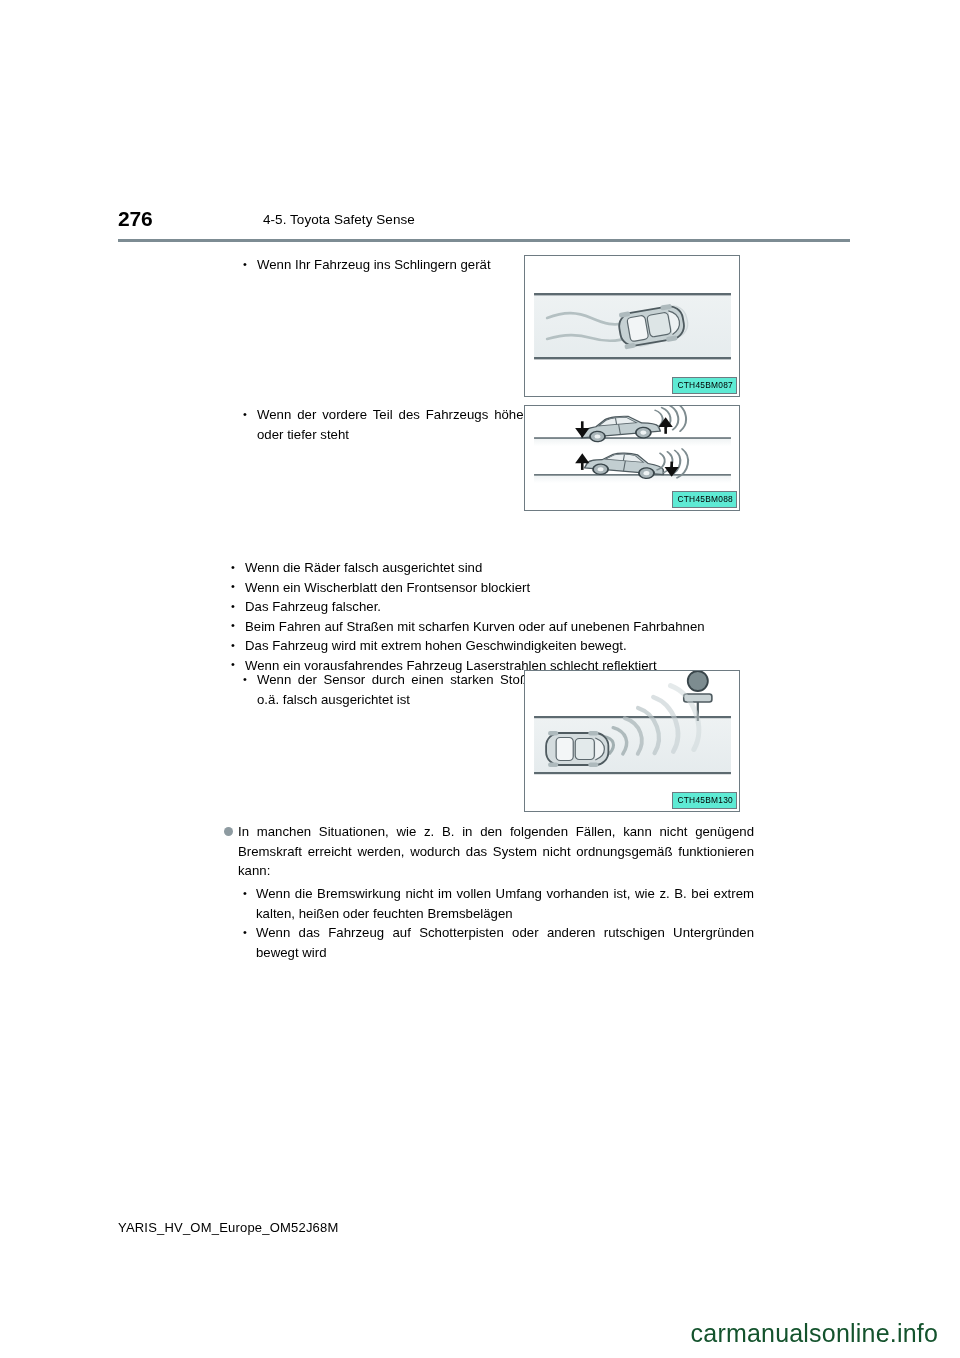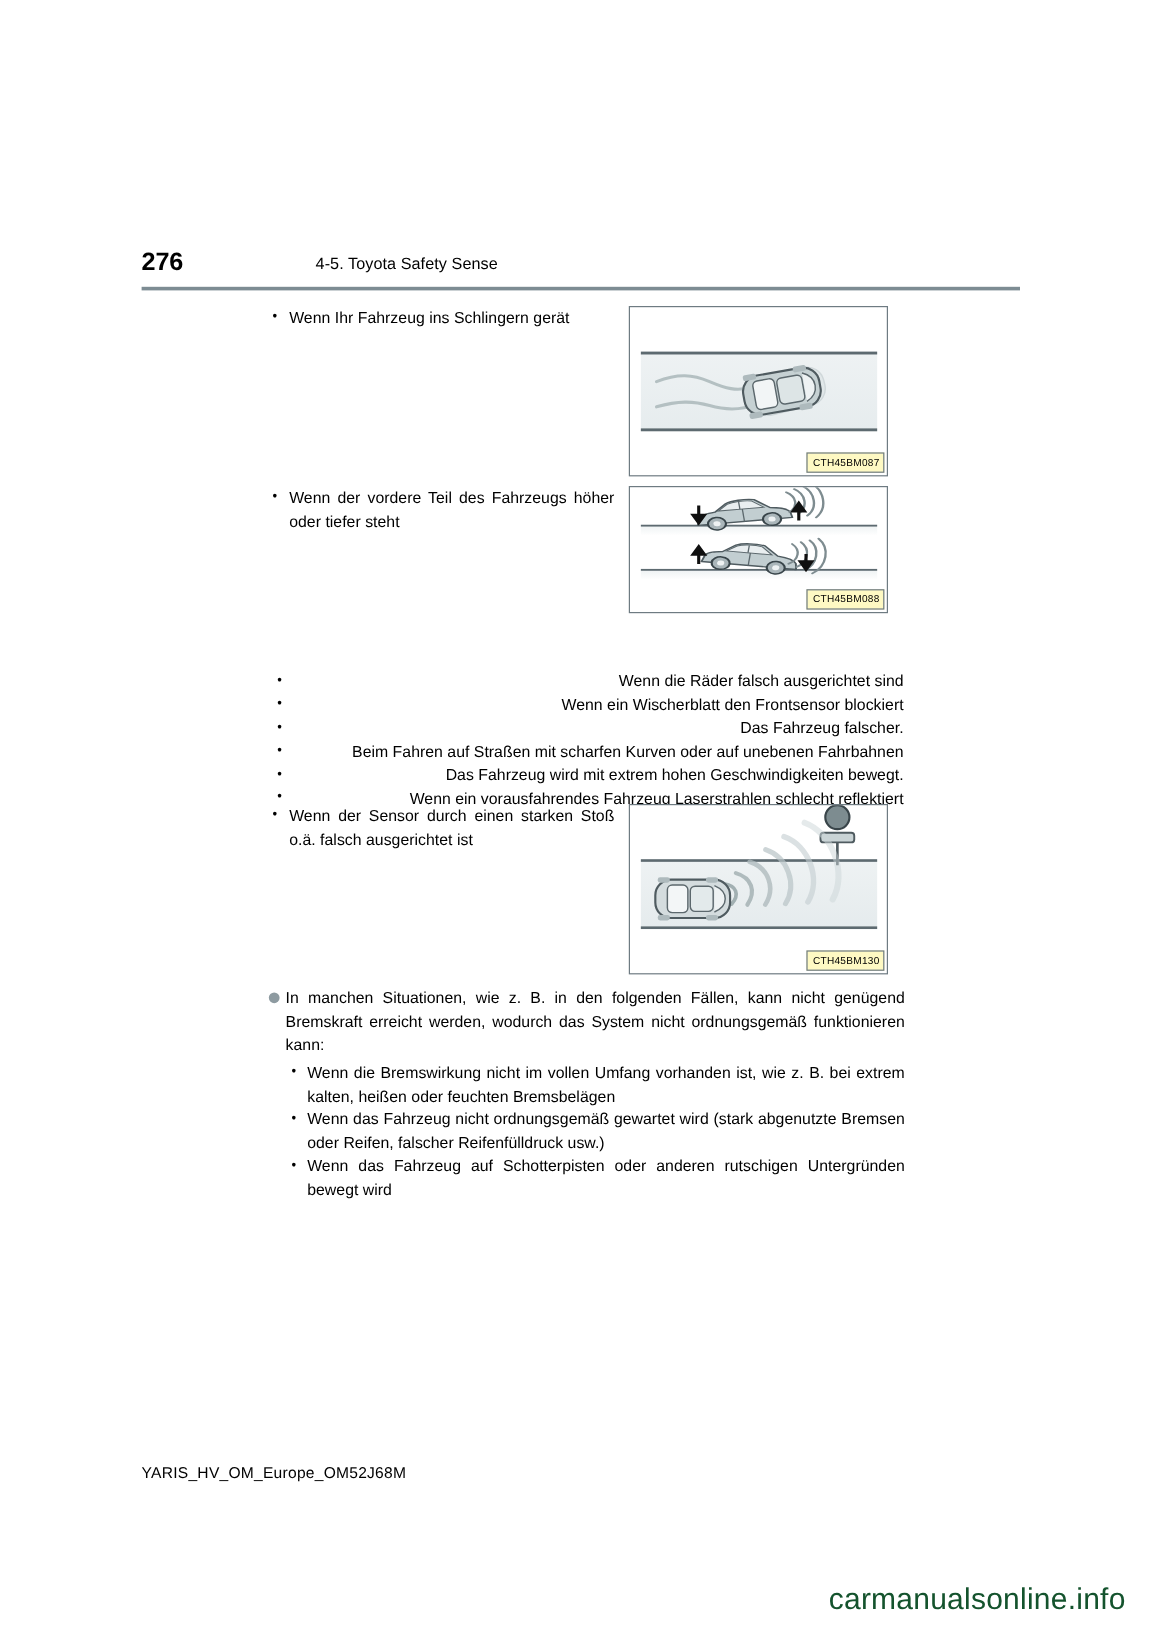--- a/index.html
+++ b/index.html
@@ -53,7 +53,7 @@
   
   .text-col {
     position: absolute;
-    left: 224px;
+    left: 240px;
     width: 288px;
   }
 

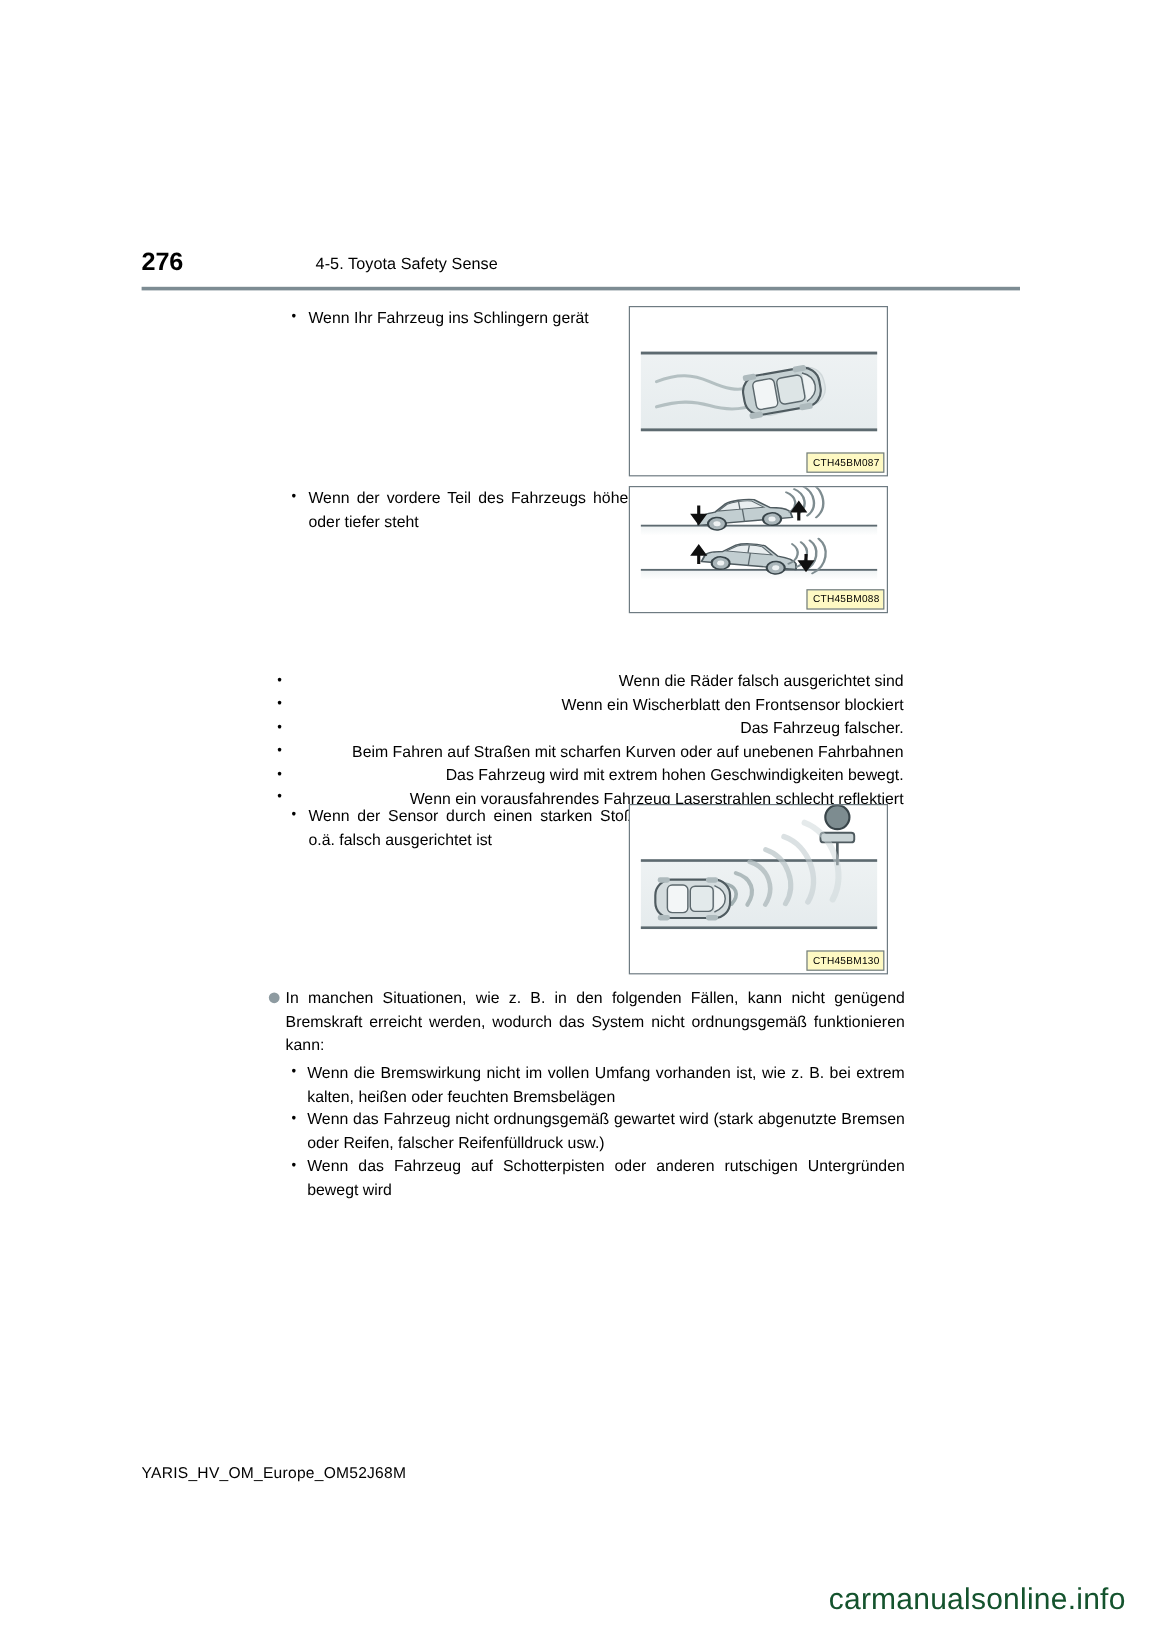--- a/index.html
+++ b/index.html
@@ -108,7 +108,7 @@
     right: 2px;
     bottom: 2px;
     border: 1px solid #6e7b82;
-    background: #fef9c3;
+    background: #5eead4;
     font-size: 8.4px;
     line-height: 13px;
     padding: 1px 3px 1px 4px;

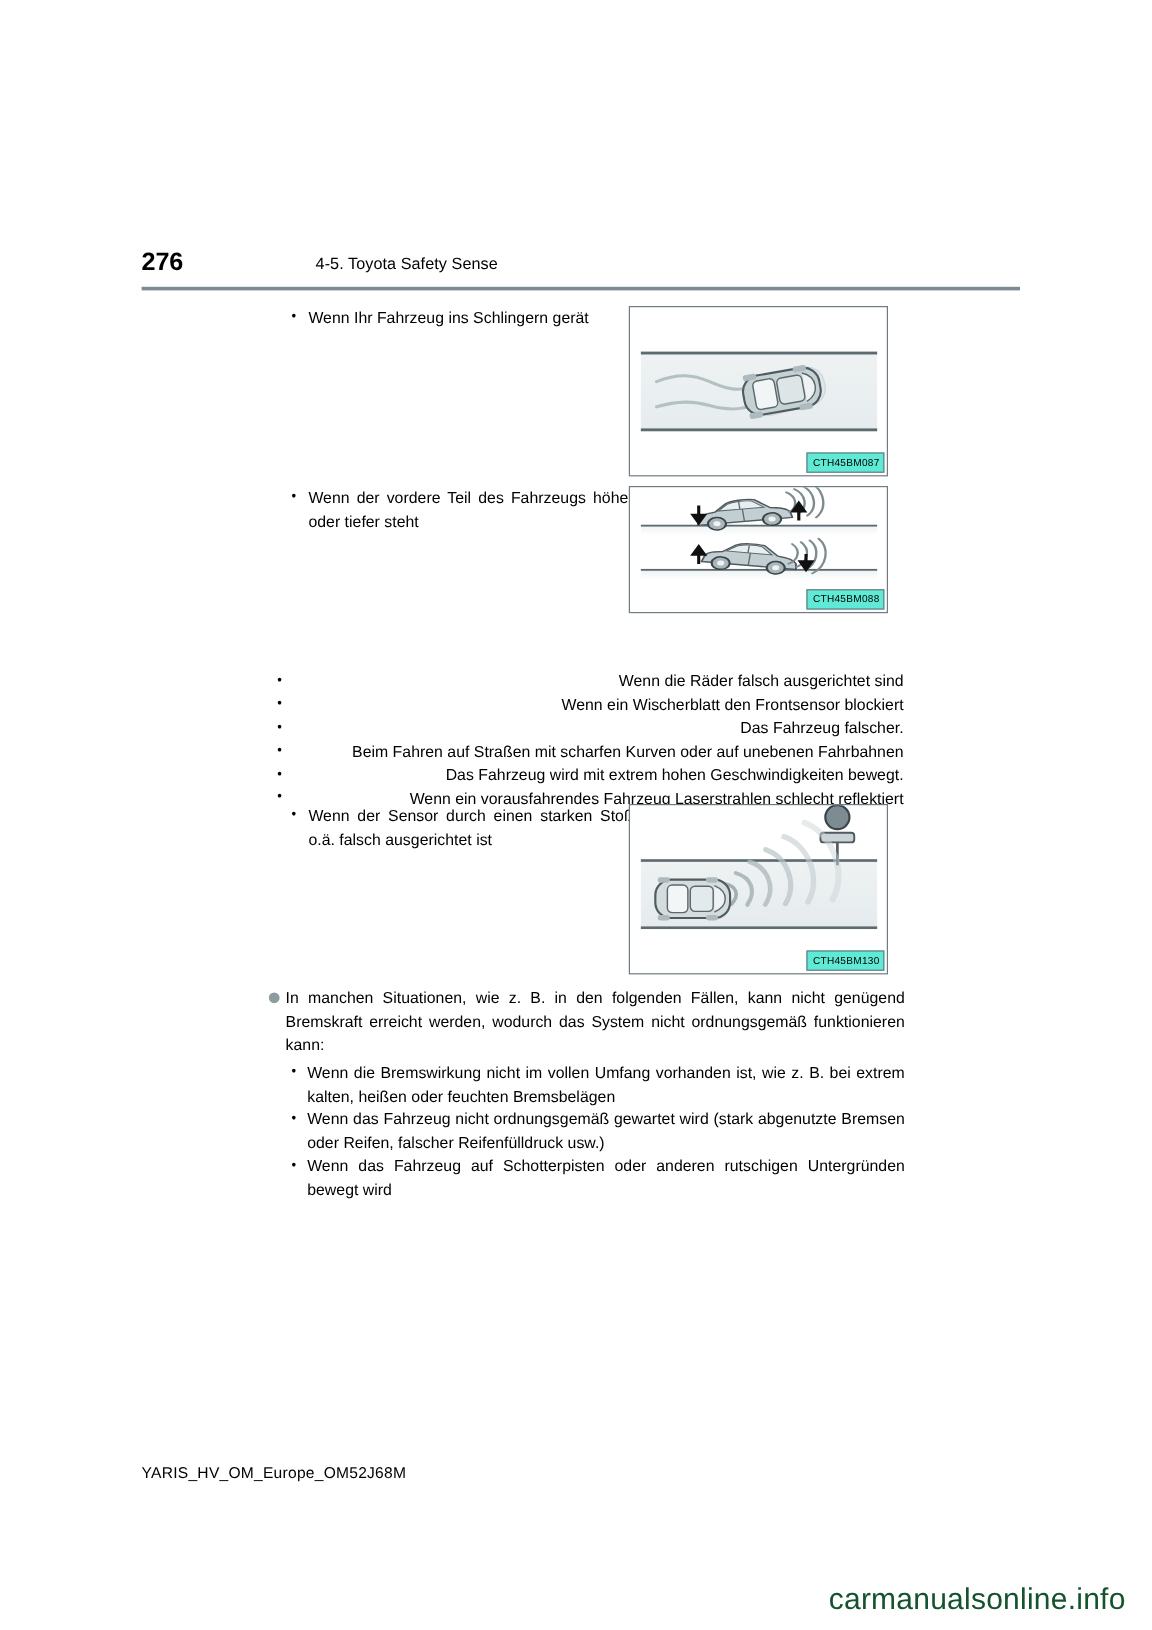--- a/index.html
+++ b/index.html
@@ -81,7 +81,7 @@
     left: 228px;
     width: 525px;
   }
-  .wide-list .bullet-line { text-align: right; }
+  .wide-list .bullet-line { text-align: left; }
 
   
   .figure {

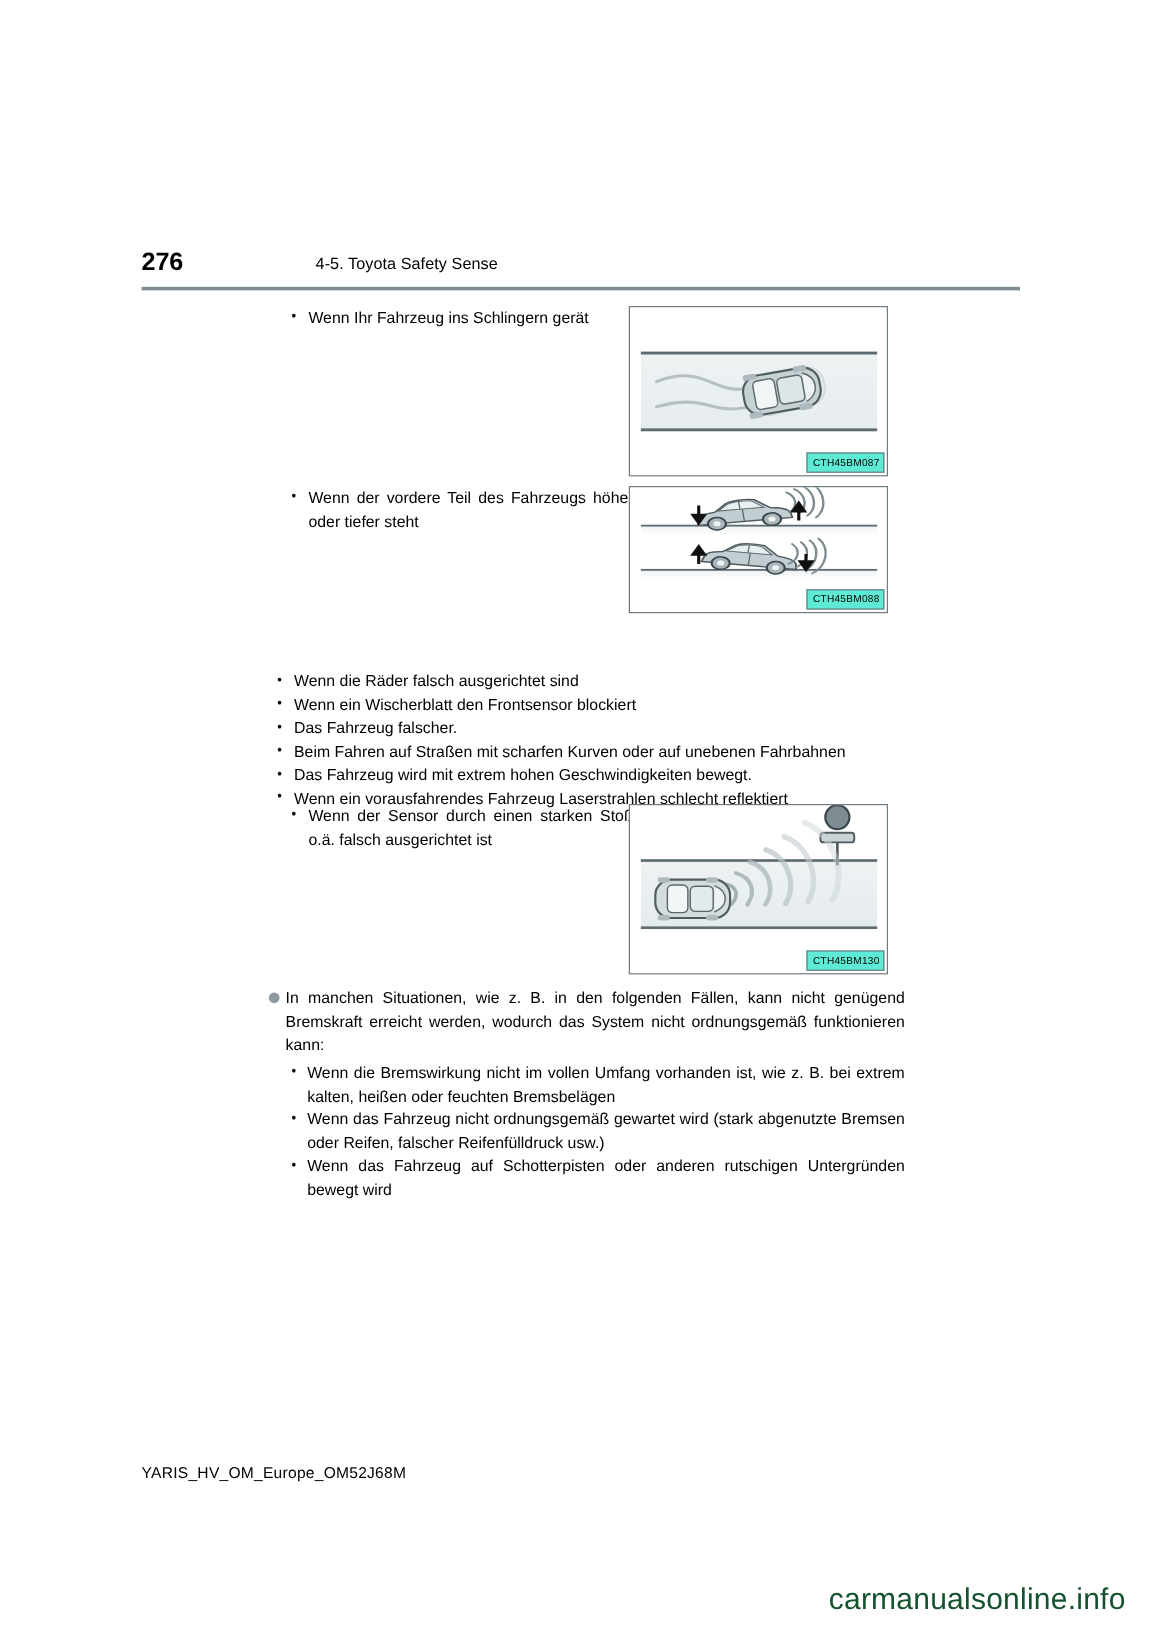--- a/index.html
+++ b/index.html
@@ -361,7 +361,6 @@
 
 <div class="sub-list" style="top:884px;">
   <div class="bullet-line">Wenn die Bremswirkung nicht im vollen Umfang vorhanden ist, wie z. B. bei extrem kalten, heißen oder feuchten Bremsbelägen</div>
-  <div class="bullet-line">Wenn das Fahrzeug nicht ordnungsgemäß gewartet wird (stark abgenutzte Bremsen oder Reifen, falscher Reifenfülldruck usw.)</div>
   <div class="bullet-line">Wenn das Fahrzeug auf Schotterpisten oder anderen rutschigen Untergründen bewegt wird</div>
 </div>
 

